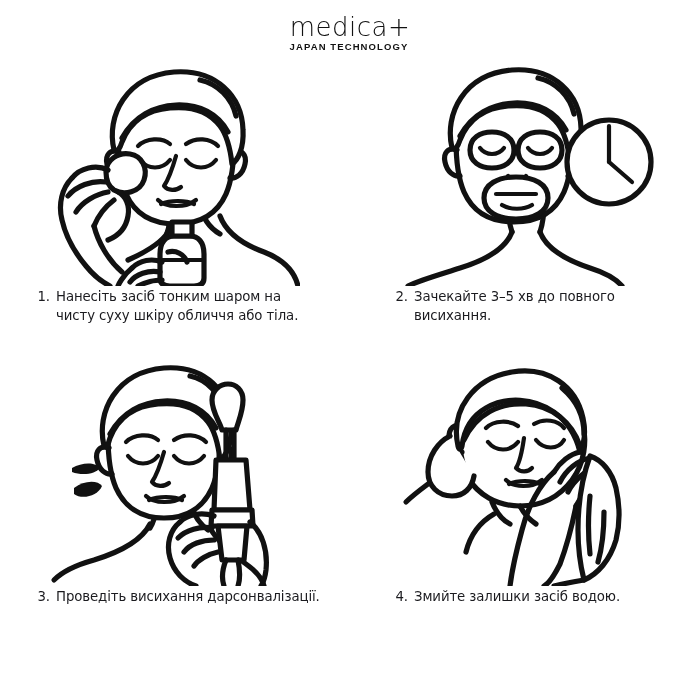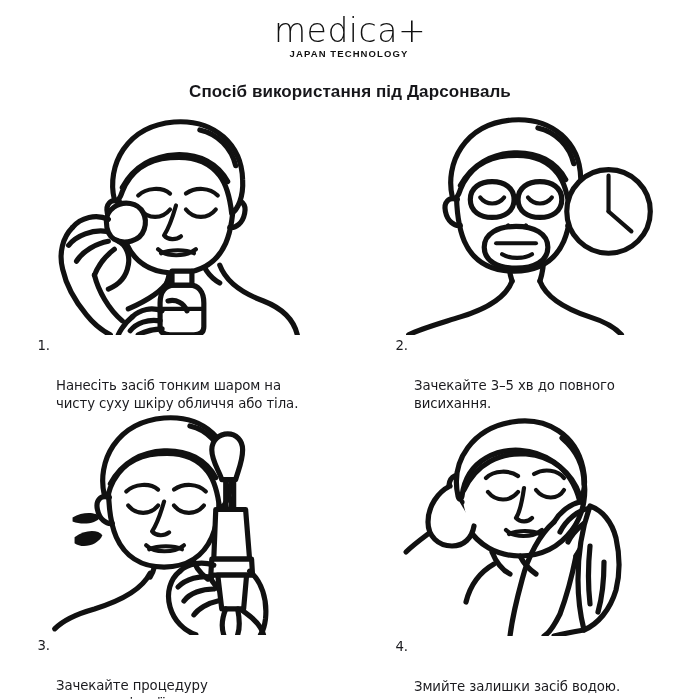--- a/index.html
+++ b/index.html
@@ -31,7 +31,7 @@
   }
   .logo-word {
     font-family: "DejaVu Sans", sans-serif;
-    font-size: 33px;
+    font-size: 26px;
     font-weight: 300;
     letter-spacing: 0.5px;
     line-height: 1;

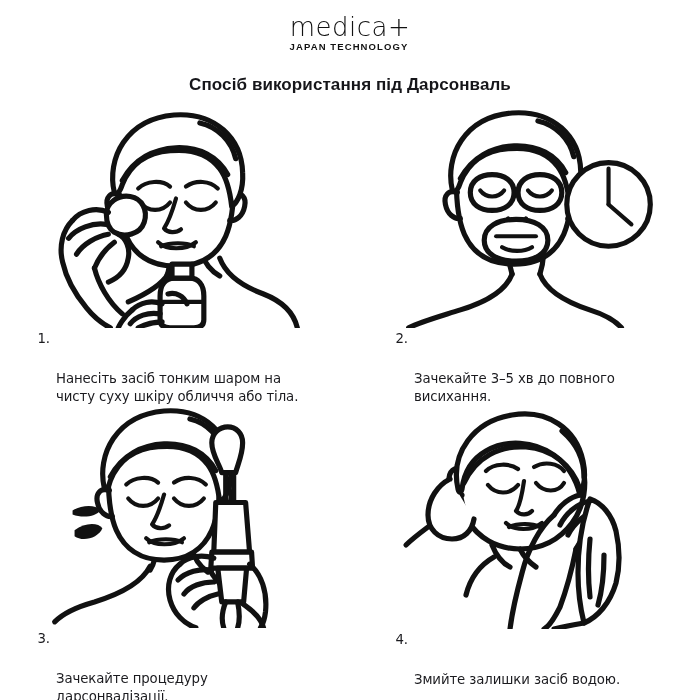--- a/index.html
+++ b/index.html
@@ -138,7 +138,6 @@
     <div class="logo-word">medica+</div>
     <div class="logo-sub">JAPAN TECHNOLOGY</div>
   </div>
-  <div class="page-title">Спосіб використання під Дарсонваль</div>
 </div>
 
 <div class="steps">

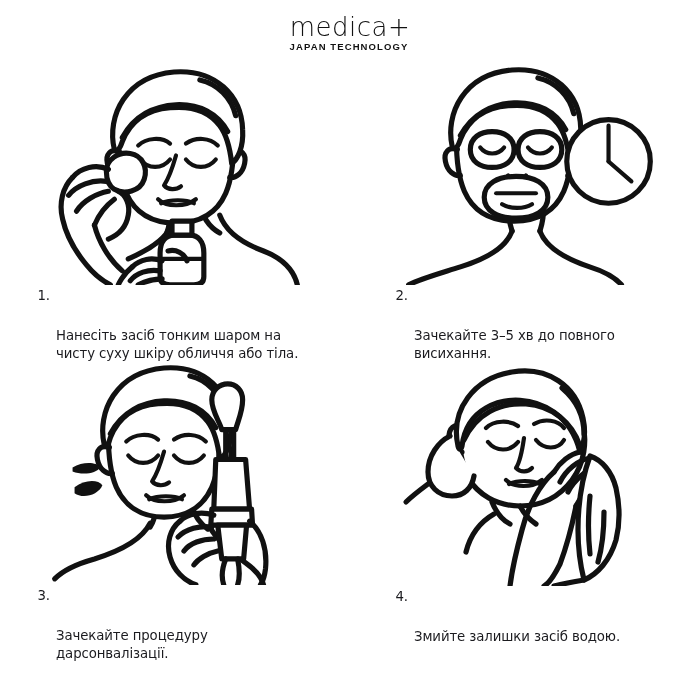--- a/index.html
+++ b/index.html
@@ -98,7 +98,6 @@
   }
   .caption .txt {
     flex: 1 1 auto;
-    margin-top: 40px;
   }
   .step-1 .caption, .step-3 .caption { margin-left: 10px; }
   .step-2 .caption, .step-4 .caption { margin-left: 26px; }

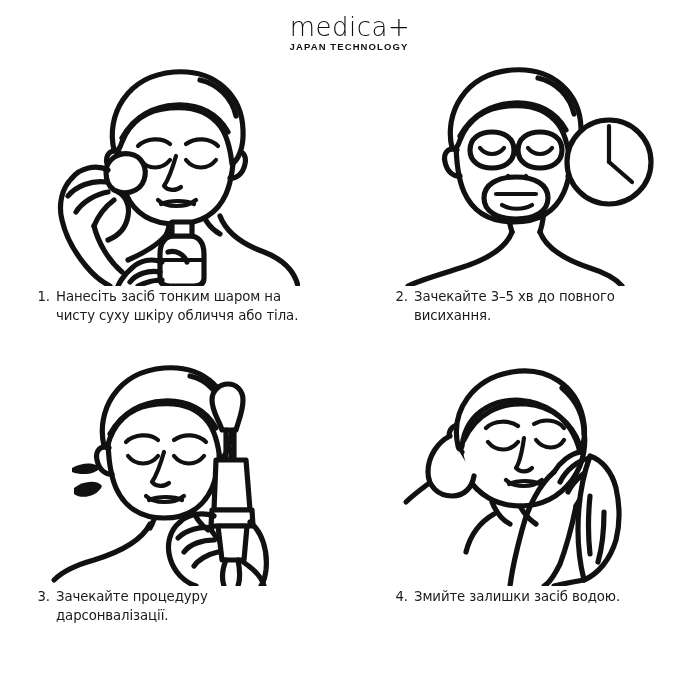--- a/index.html
+++ b/index.html
@@ -316,7 +316,7 @@
 
     <div class="caption">
       <span class="num">3.</span>
-      <span class="txt">Зачекайте процедуру дарсонвалізації.</span>
+      <span class="txt">Проведіть висихання дарсонвалізації.</span>
     </div>
   </div>
 

